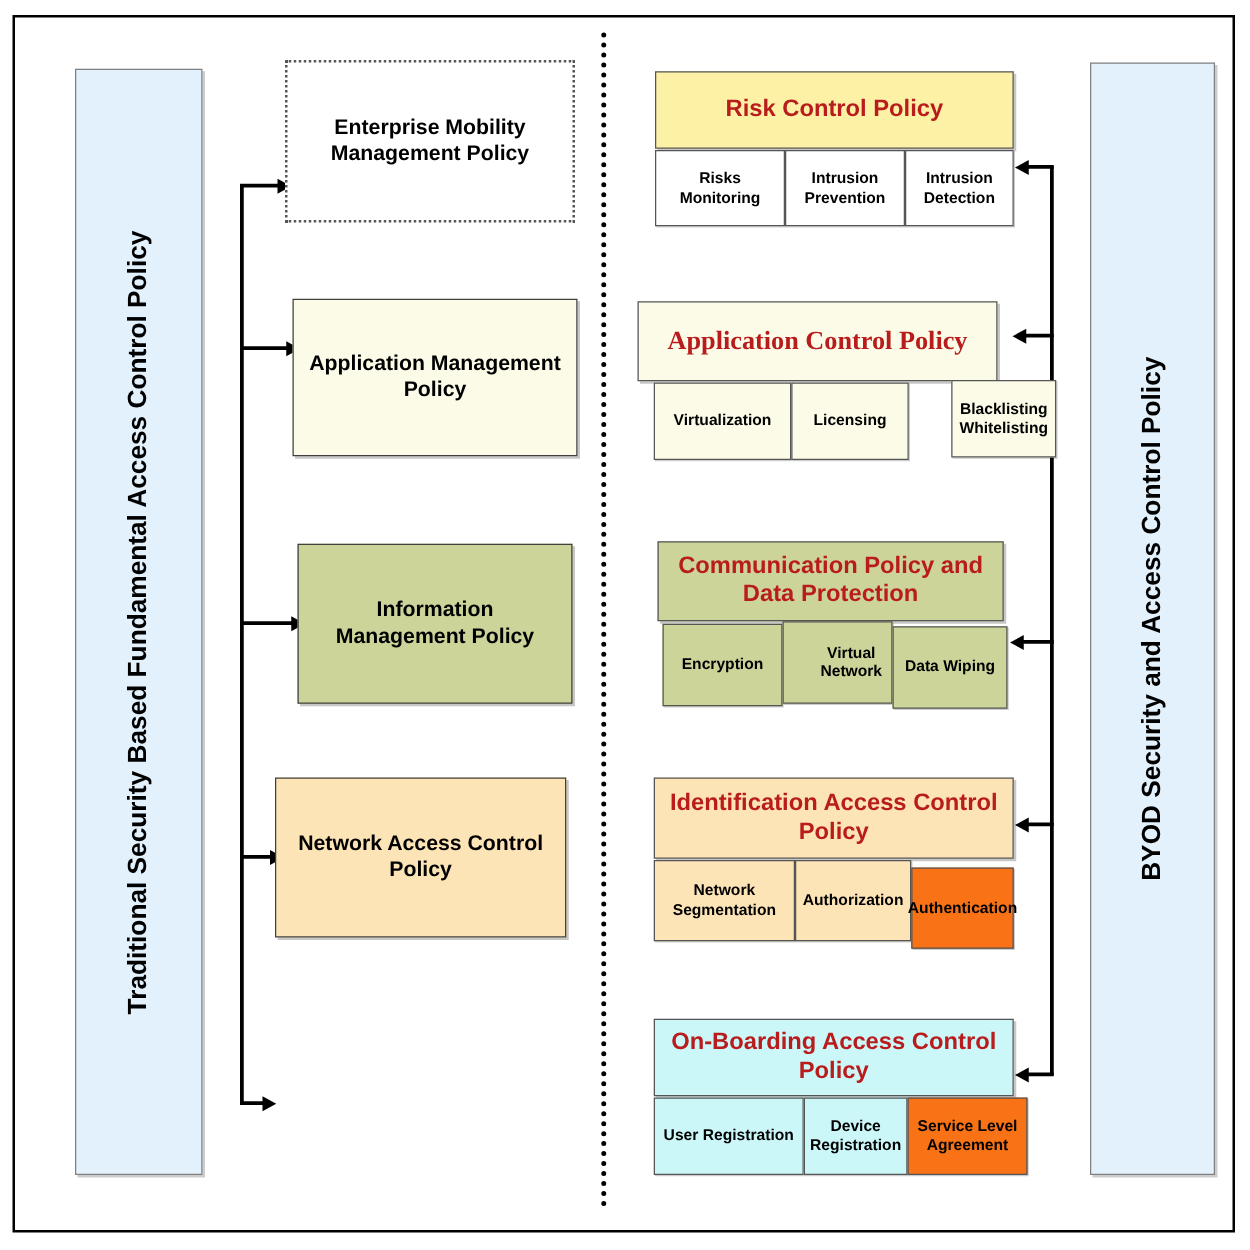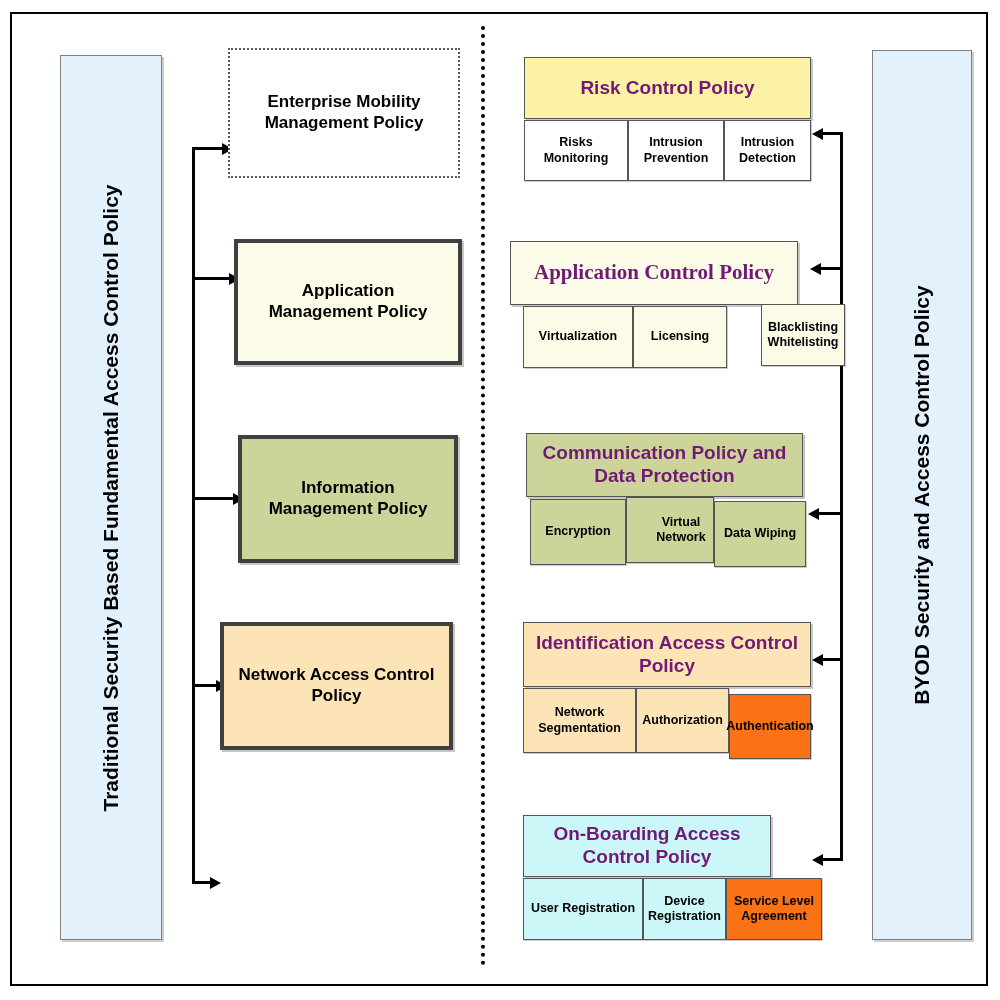--- a/index.html
+++ b/index.html
@@ -94,7 +94,7 @@
     text-align: center;
     font-size: 19px;
     font-weight: bold;
-    color: #701a75;
+    color: #b91c1c;
     line-height: 1.2;
     padding: 0 8px;
   }

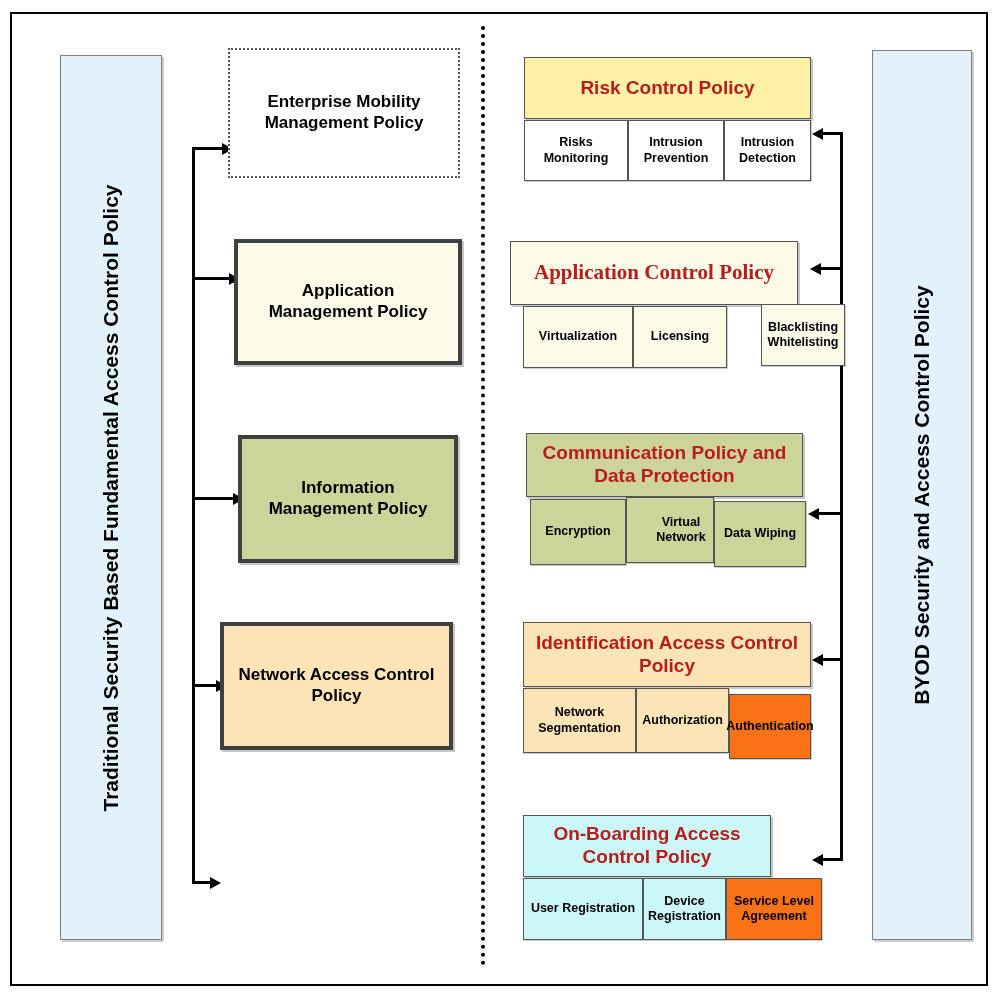--- a/index.html
+++ b/index.html
@@ -63,7 +63,7 @@
   .lbox {
     position: absolute;
     box-sizing: border-box;
-    border: 4px solid #404040;
+    border: 1px solid #404040;
     box-shadow: 2px 2px 0 rgba(0,0,0,0.22);
     display: flex;
     align-items: center;

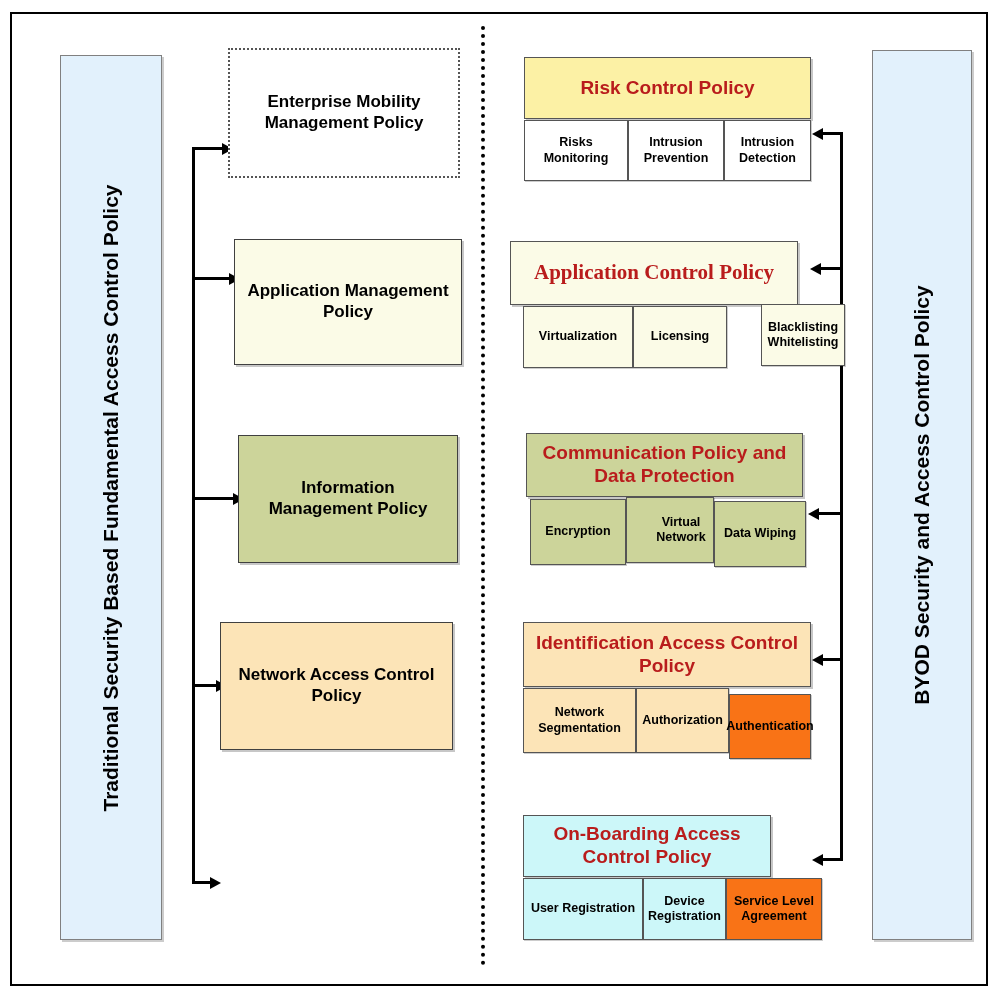--- a/index.html
+++ b/index.html
@@ -269,7 +269,7 @@
   </div>
 
   <div class="rgroup">
-    <div class="rhead" style="left:523px; top:815px; width:248px; height:62px; background:#ccf7f9;">
+    <div class="rhead" style="left:523px; top:815px; width:288px; height:62px; background:#ccf7f9;">
       <span>On-Boarding Access Control Policy</span>
     </div>
     <div class="rcell" style="left:523px; top:878px; width:120px; height:62px; background:#ccf7f9;">

